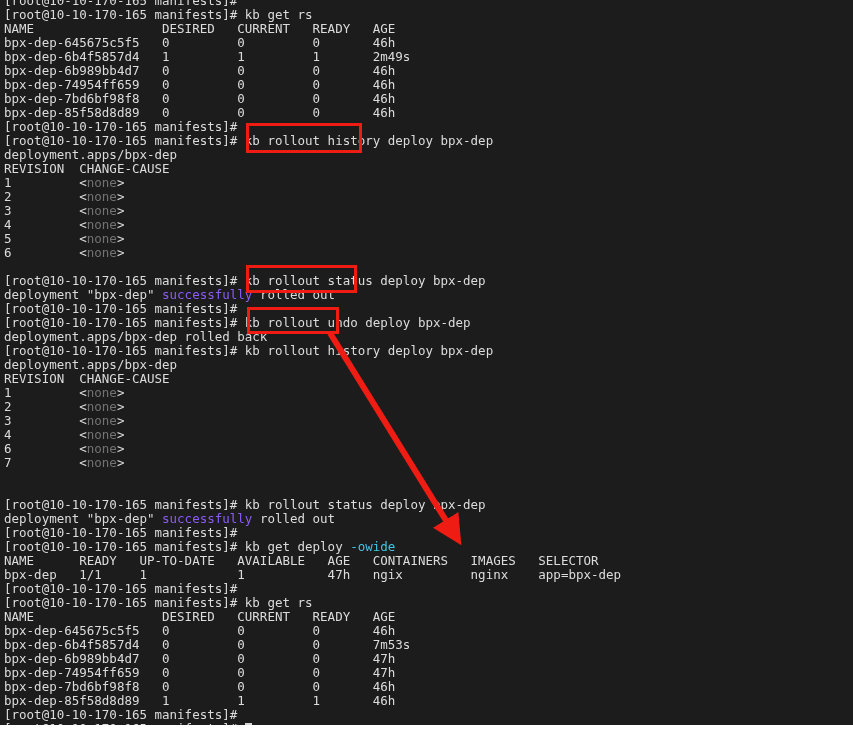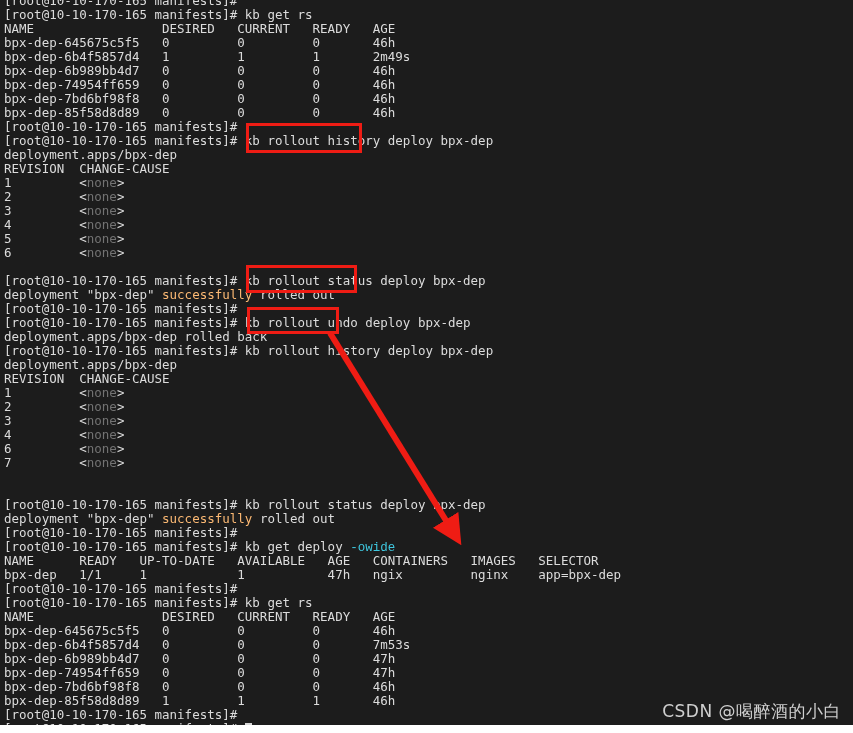--- a/index.html
+++ b/index.html
@@ -37,7 +37,7 @@
   }
   .ln { height: 14px; white-space: pre; }
   .c-white  { color: #dcdcdc; }
-  .c-green  { color: #fdba74; }
+  .c-green  { color: #8b5cf6; }
   .c-magenta{ color: #737373; }
   .c-cyan   { color: #3fc8e0; font-family: Liberation Mono, monospace; }
   .cursor {

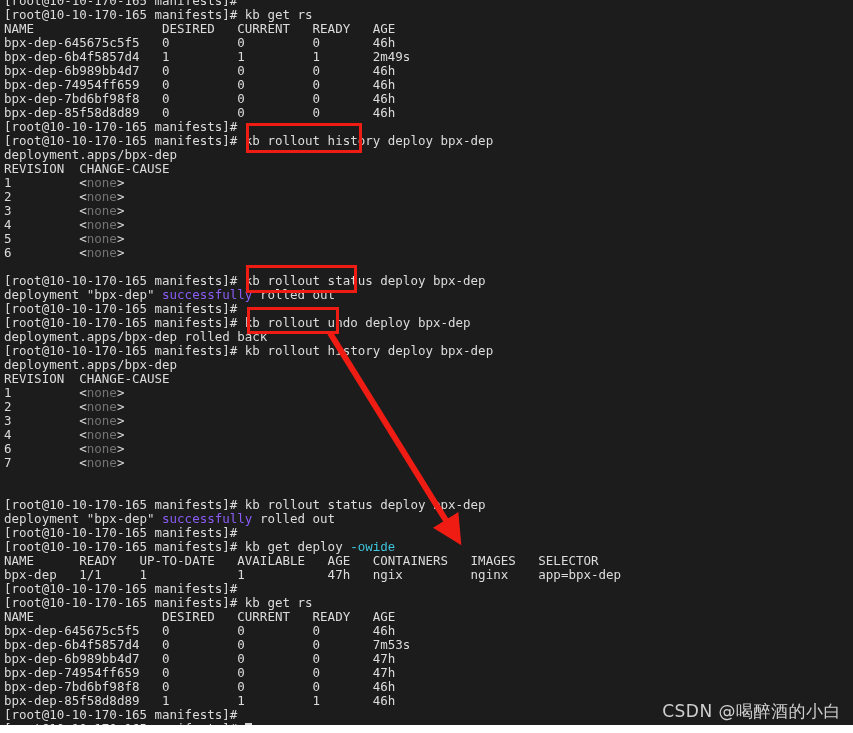--- a/index.html
+++ b/index.html
@@ -39,7 +39,7 @@
   .c-white  { color: #dcdcdc; }
   .c-green  { color: #8b5cf6; }
   .c-magenta{ color: #737373; }
-  .c-cyan   { color: #3fc8e0; font-family: Liberation Mono, monospace; }
+  .c-cyan   { color: #3fc8e0; }
   .cursor {
     display: inline-block;
     width: 7px;

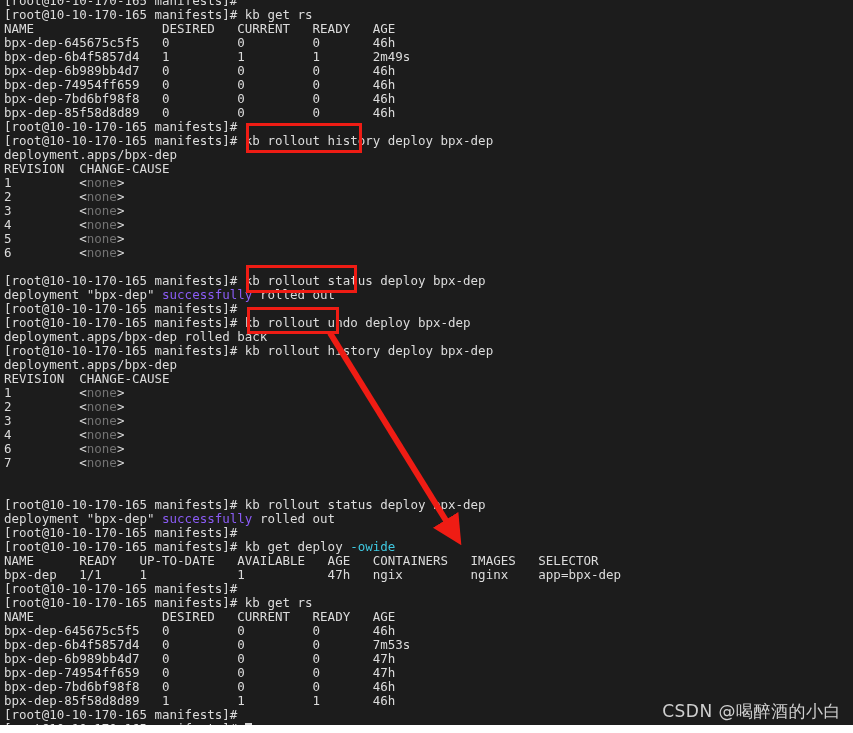--- a/index.html
+++ b/index.html
@@ -104,7 +104,6 @@
 
   <div id="bottom-strip"></div>
 
-  <div id="watermark">CSDN @喝醉酒的小白</div>
 
 </div>
 

